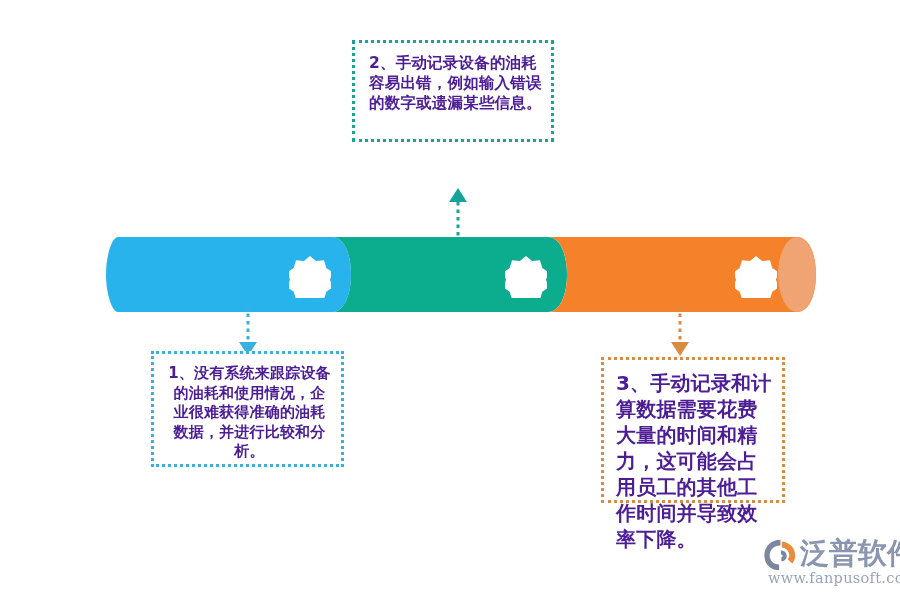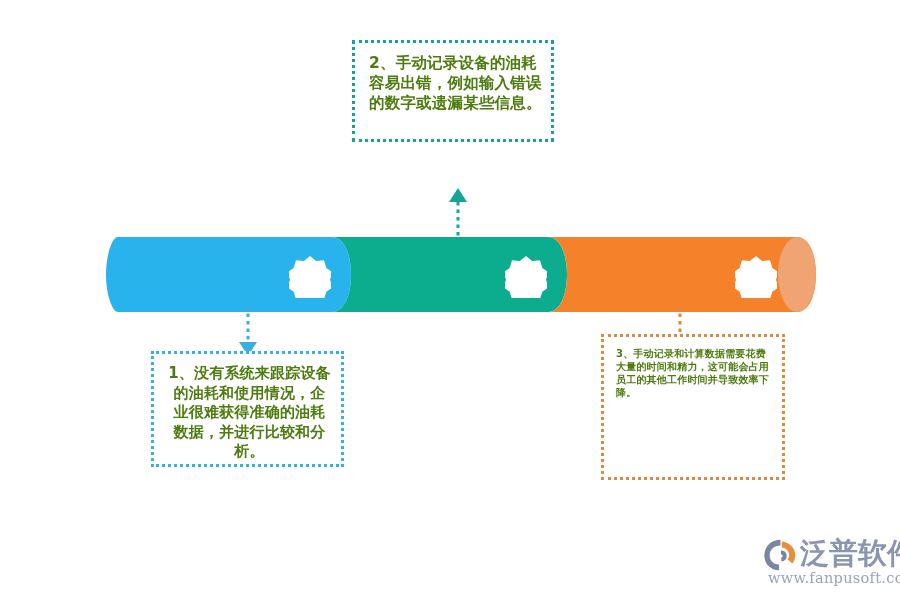--- a/index.html
+++ b/index.html
@@ -26,7 +26,7 @@
     font-weight: bold;
     line-height: 1.30;
     letter-spacing: 0.2px;
-    color: #4d7c0f;
+    color: #4c1d95;
     white-space: pre-line;
   }
   .callout.teal  { border: 3px dotted #17a398; }

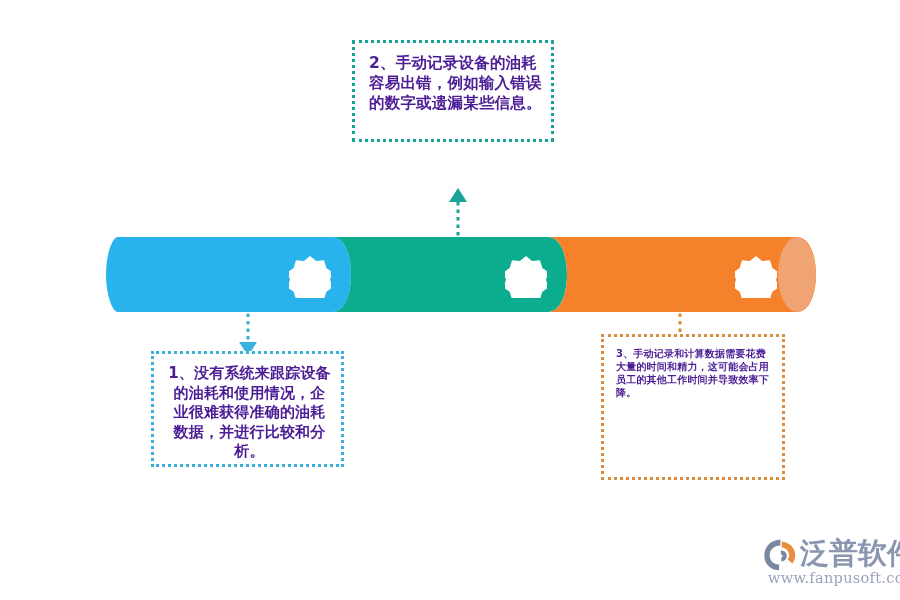--- a/index.html
+++ b/index.html
@@ -46,10 +46,10 @@
     font-size: 15px;
   }
   #callout-right {
-    left: 601px; top: 334px;
+    left: 601px; top: 357px;
     width: 184px; height: 146px;
     padding: 10px 8px 0 12px;
-    font-size: 10px;
+    font-size: 20px;
   }
 
   

